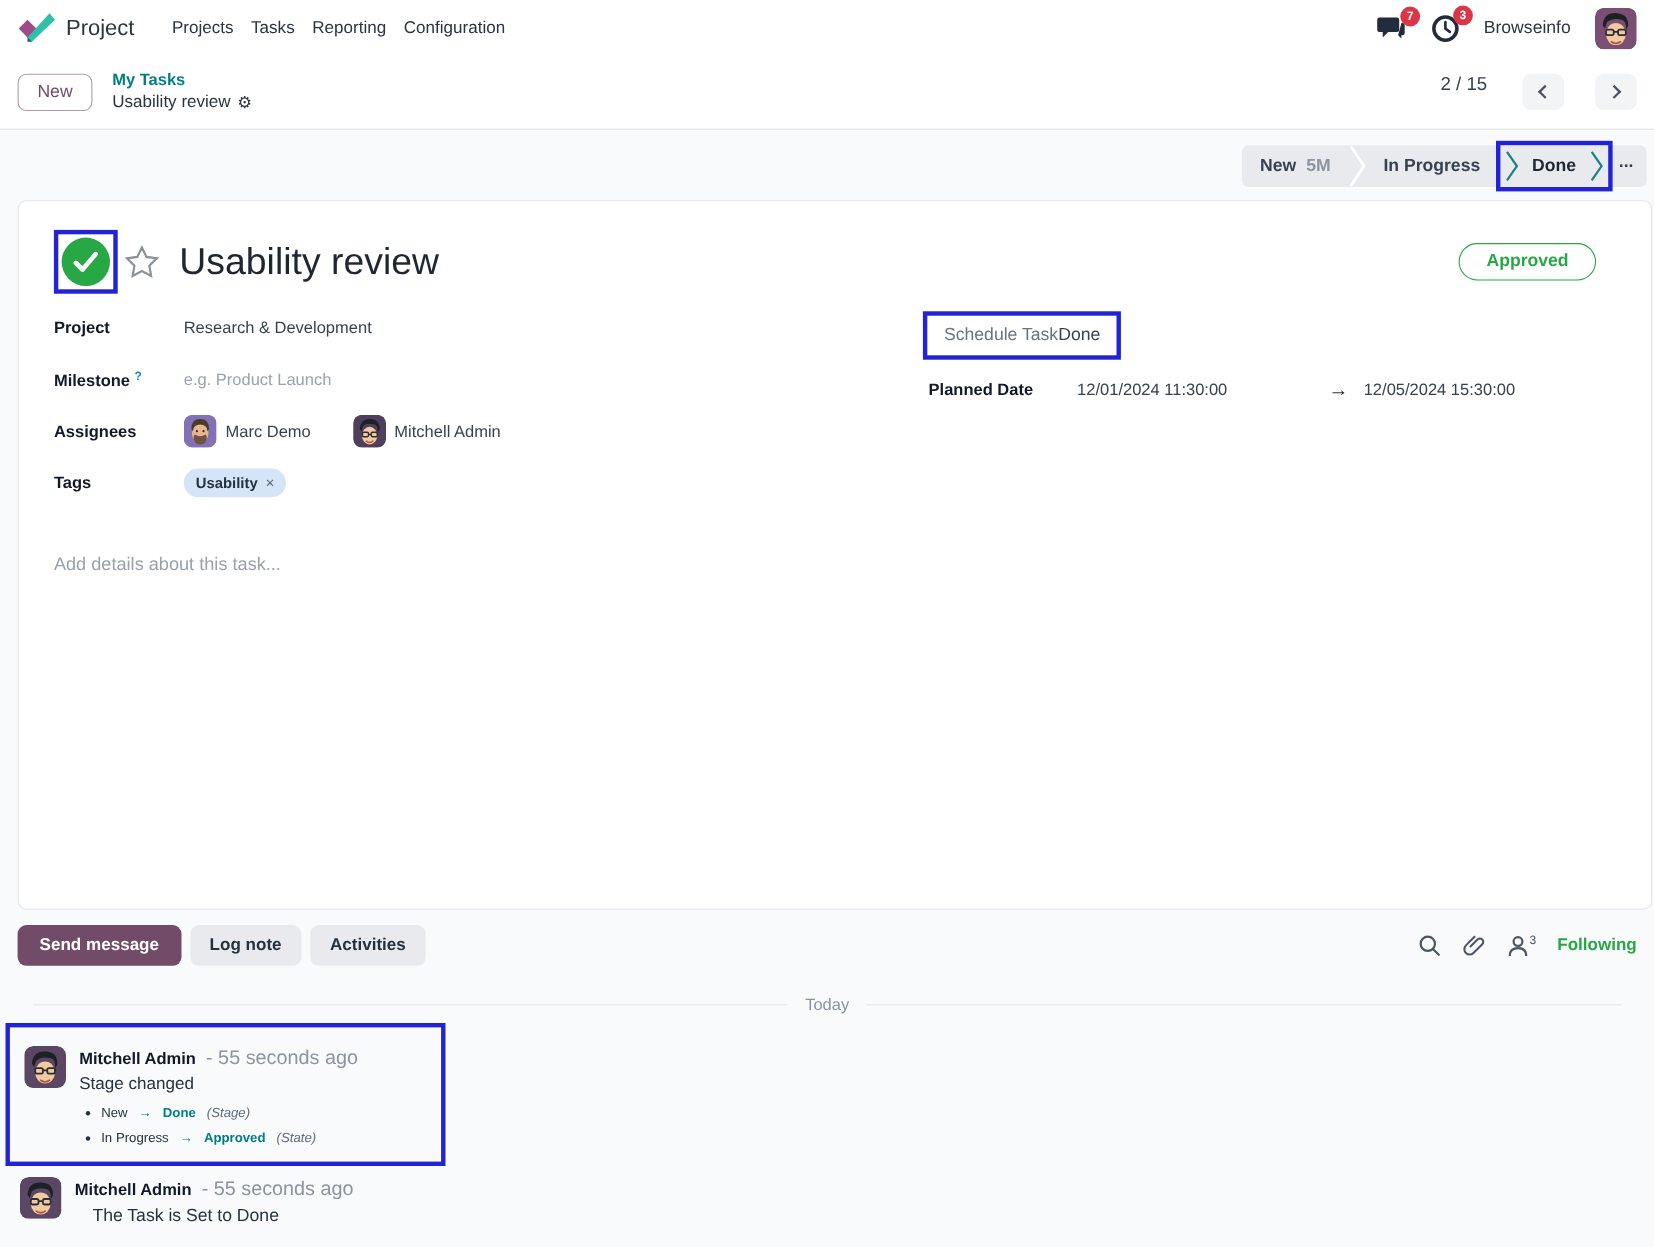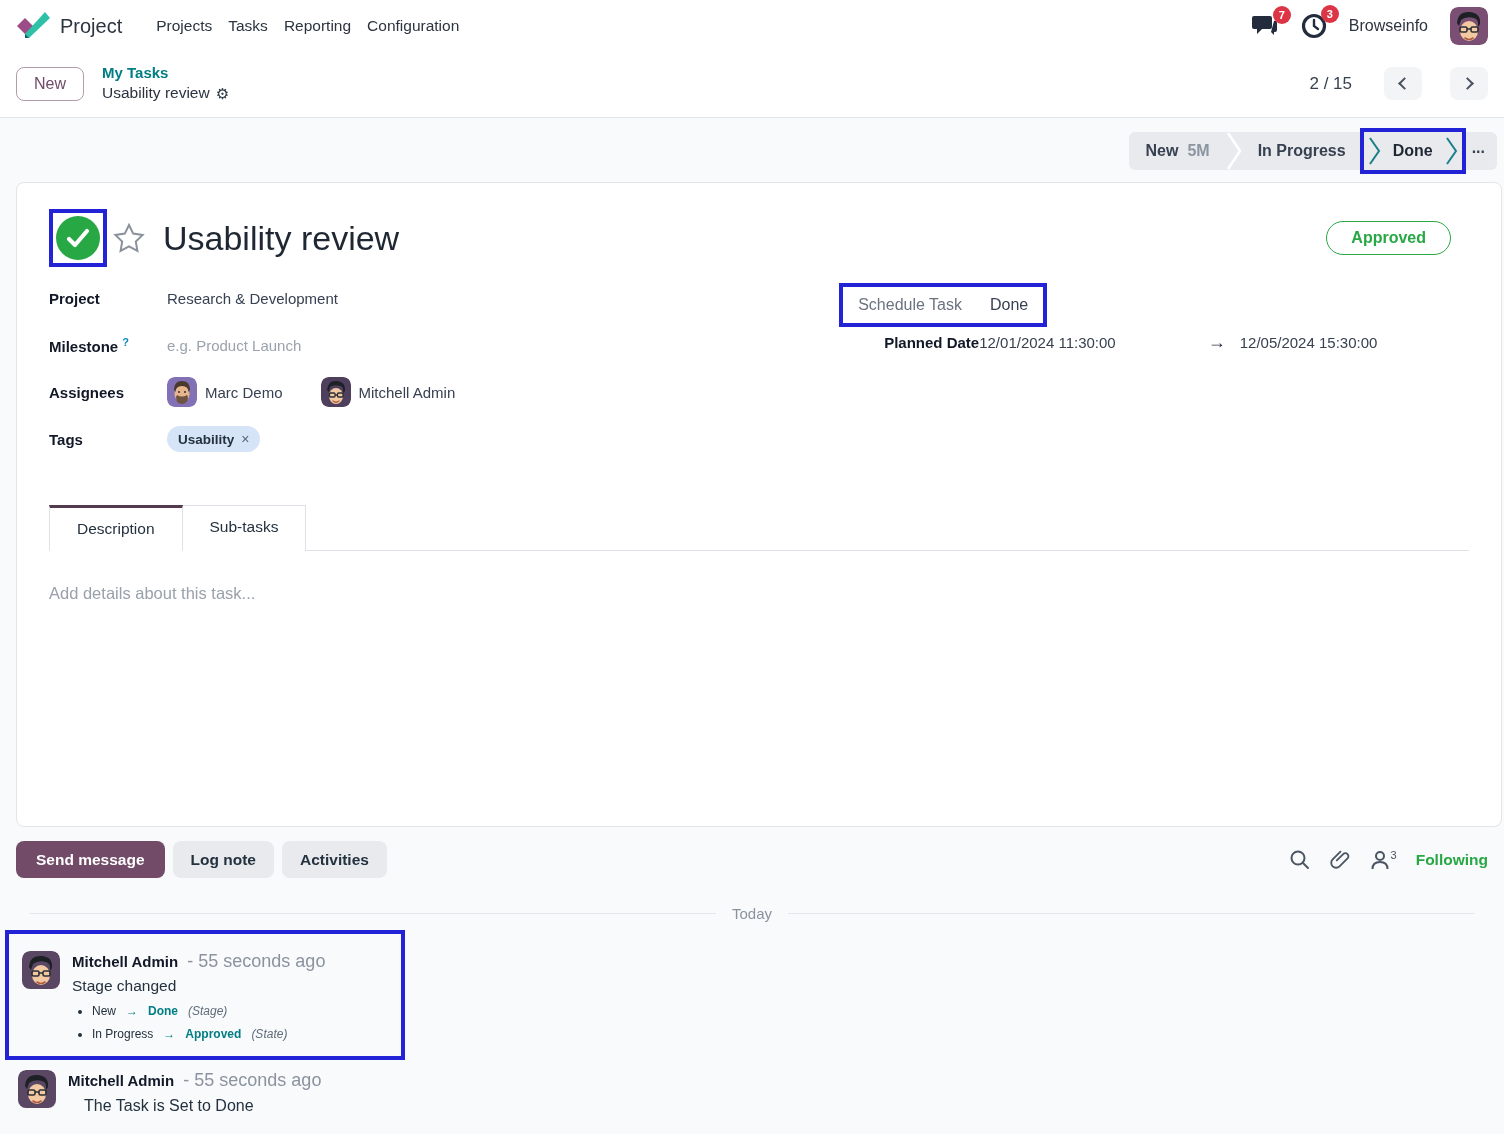--- a/index.html
+++ b/index.html
@@ -31,7 +31,7 @@
   .crumb-parent { color:#017e84; font-weight:700; font-size:15px; cursor:pointer; }
   .crumb-current { color:#2b3440; font-size:15.5px; display:flex; align-items:center; gap:6px; }
   .gear { color:#2b3440; font-size:15px; cursor:pointer; }
-  .pager { margin-left:auto; display:flex; align-items:center; gap:28px; }
+  .pager { margin-left:auto; display:flex; align-items:flex-start; gap:28px; }
   .pager-count { font-size:17px; color:#374151; margin-right:4px; }
   .pager-btn { width:38px; height:33px; background:#f3f4f6; border:none; border-radius:8px;
                display:flex; align-items:center; justify-content:center; cursor:pointer; }

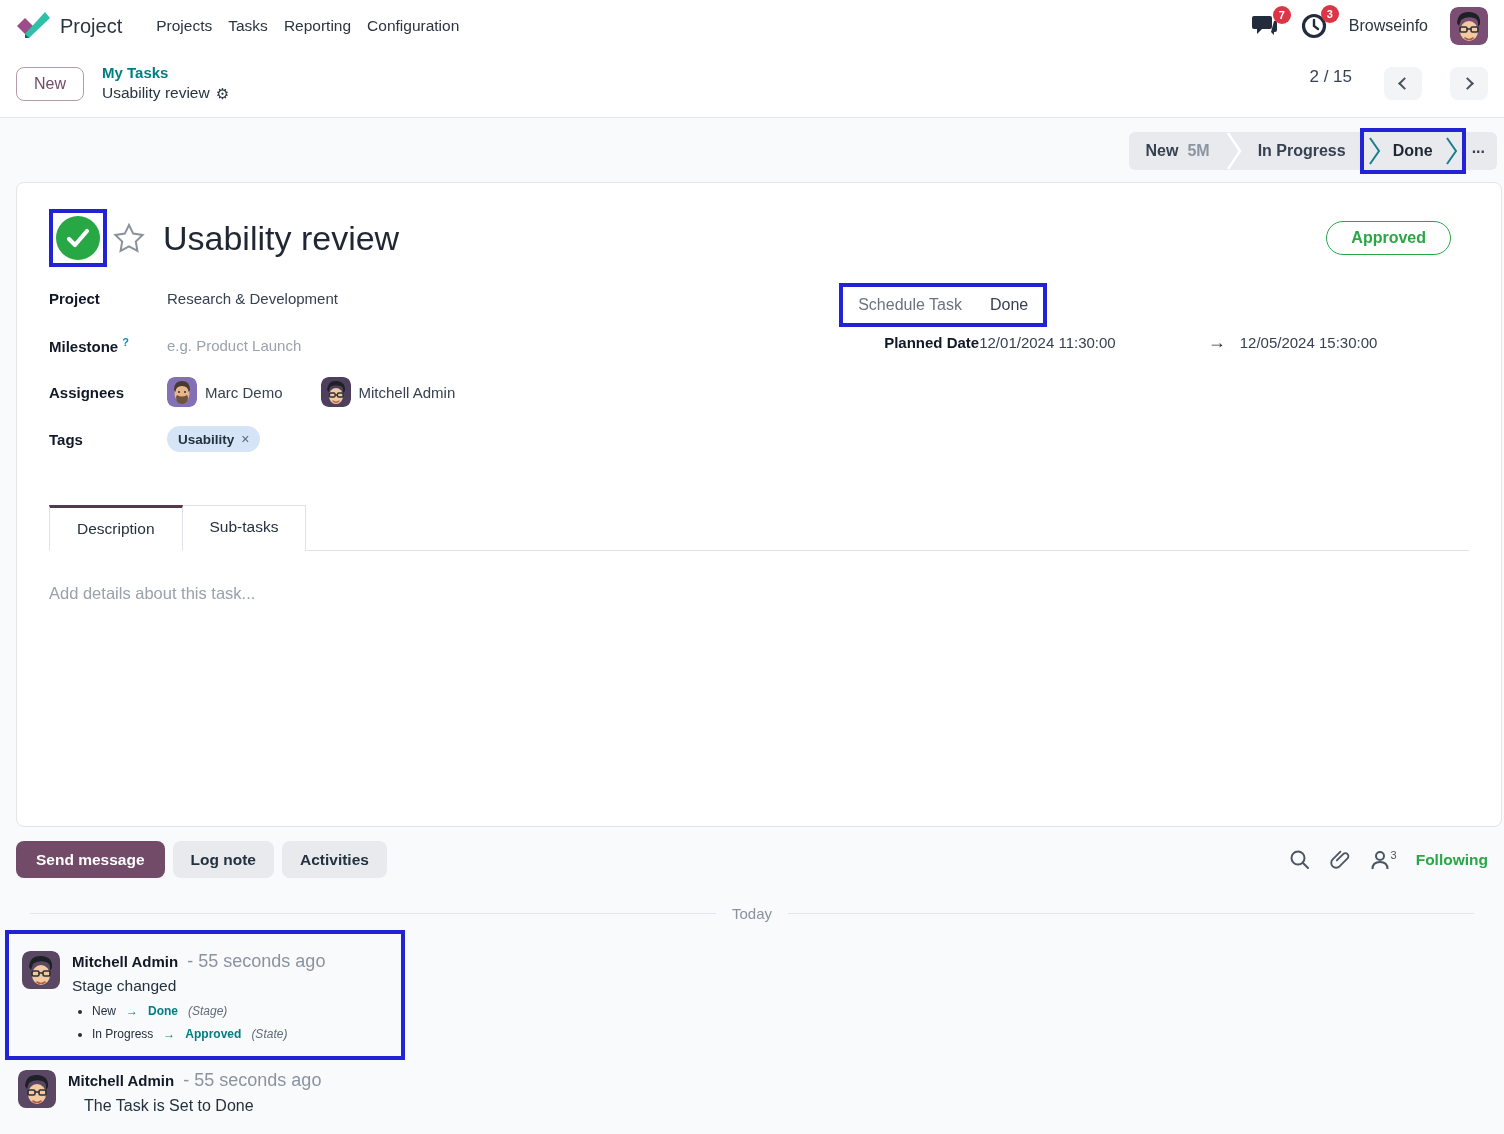--- a/index.html
+++ b/index.html
@@ -73,7 +73,7 @@
   .tag { background:#d6e4f7; color:#24313f; font-weight:700; font-size:13.5px; padding:5px 11px;
          border-radius:999px; display:inline-flex; align-items:center; gap:7px; cursor:pointer; }
   .tag-x { color:#5b6777; font-weight:400; font-size:14px; cursor:pointer; }
-  .sched-wrap { display:inline-flex; align-items:center; gap:28px; padding:9px 15px; margin:0 0 0 -5px; }
+  .sched-wrap { display:inline-flex; align-items:center; padding:9px 15px; margin:0 0 12px -5px; }
   .sched-label { color:#6b7280; font-size:16px; }
   .sched-value { color:#374151; font-size:16px; cursor:pointer; }
   .dates { display:flex; align-items:center;text-align:right; }

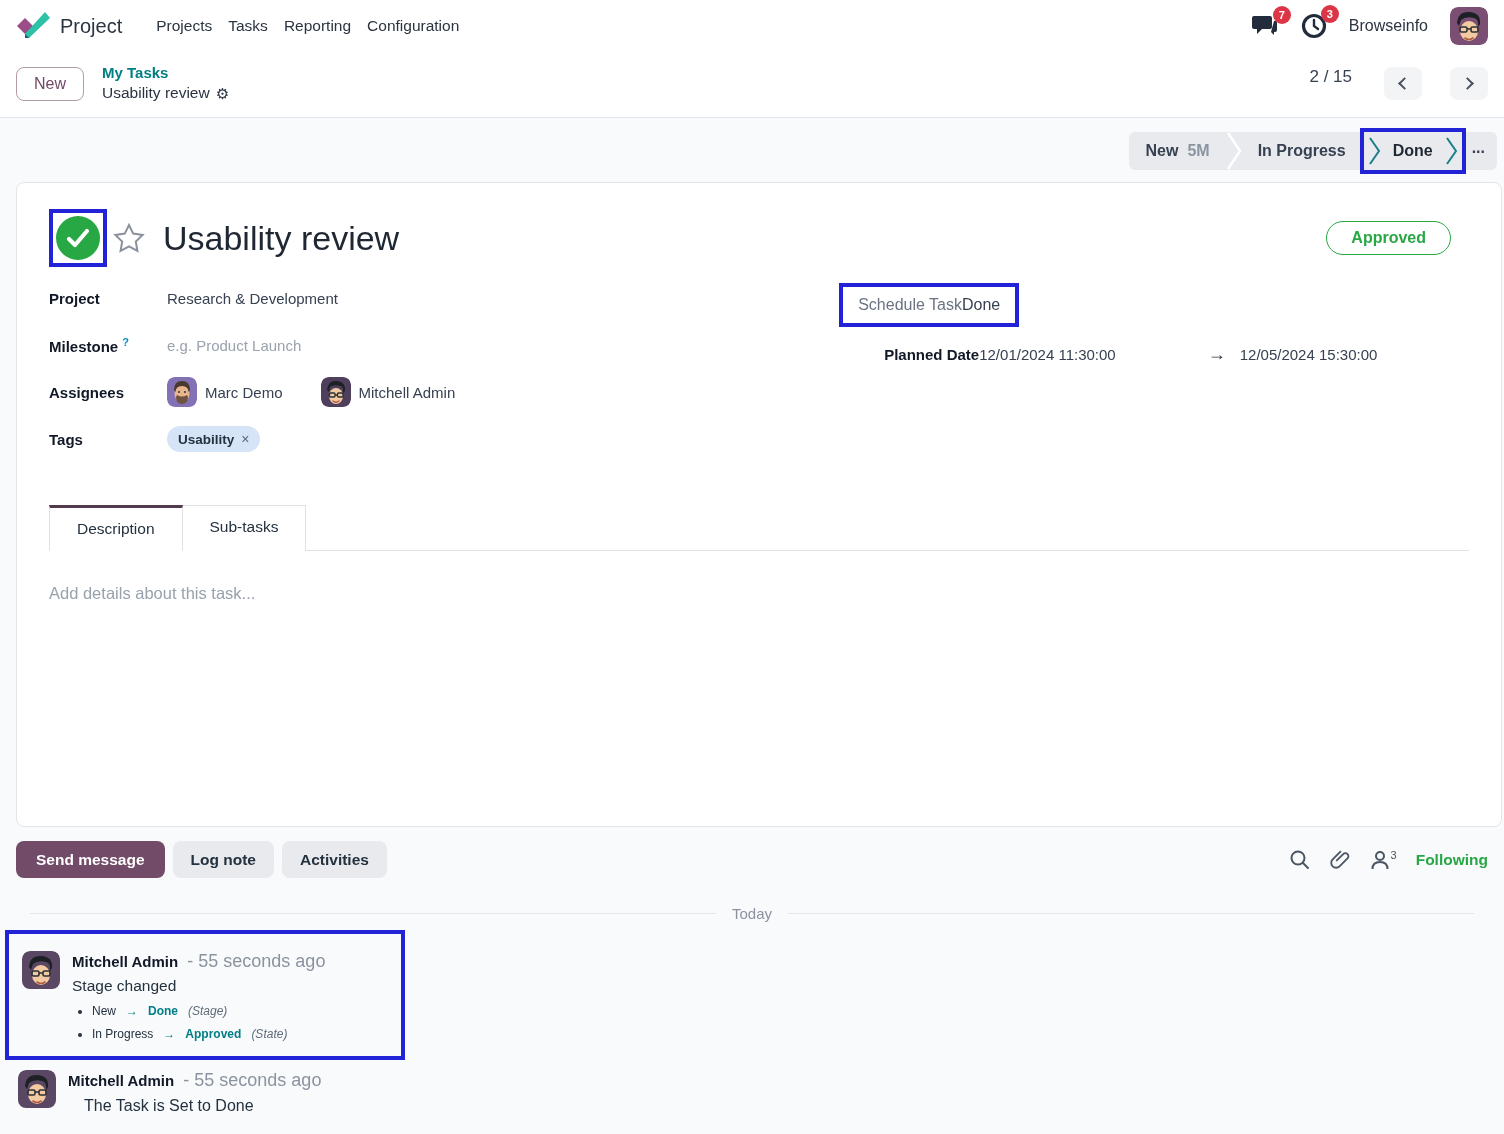--- a/index.html
+++ b/index.html
@@ -76,7 +76,7 @@
   .sched-wrap { display:inline-flex; align-items:center; padding:9px 15px; margin:0 0 12px -5px; }
   .sched-label { color:#6b7280; font-size:16px; }
   .sched-value { color:#374151; font-size:16px; cursor:pointer; }
-  .dates { display:flex; align-items:center;text-align:right; }
+  .dates { display:flex; align-items:center; }
   .date-arrow { margin:0 14px 0 92px; color:#2b3440; font-size:18px; }
   
   .tabs { margin-top:34px; display:flex; border-bottom:1px solid #dee2e6; }

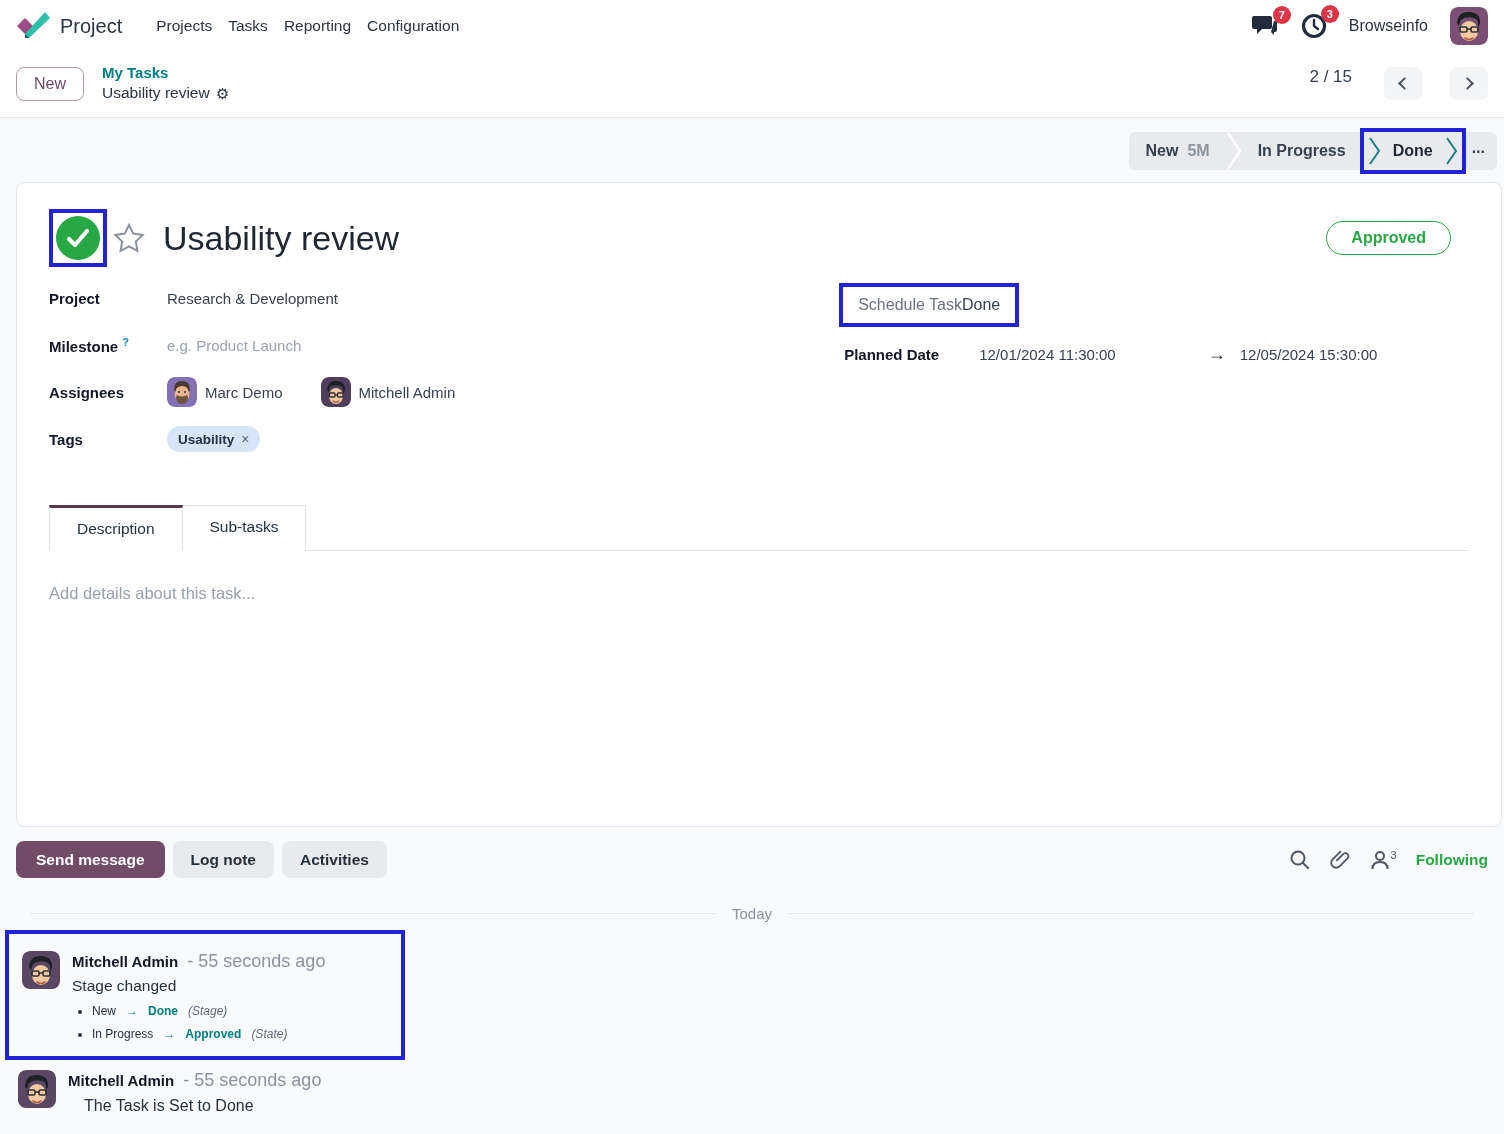--- a/index.html
+++ b/index.html
@@ -287,10 +287,6 @@
     </div>
   </div>
 
-  <div class="tabs">
-    <div class="tab active">Description</div>
-    <div class="tab inactive">Sub-tasks</div>
-  </div>
   <div class="notebook">
     <div class="desc-placeholder">Add details about this task...</div>
   </div>

